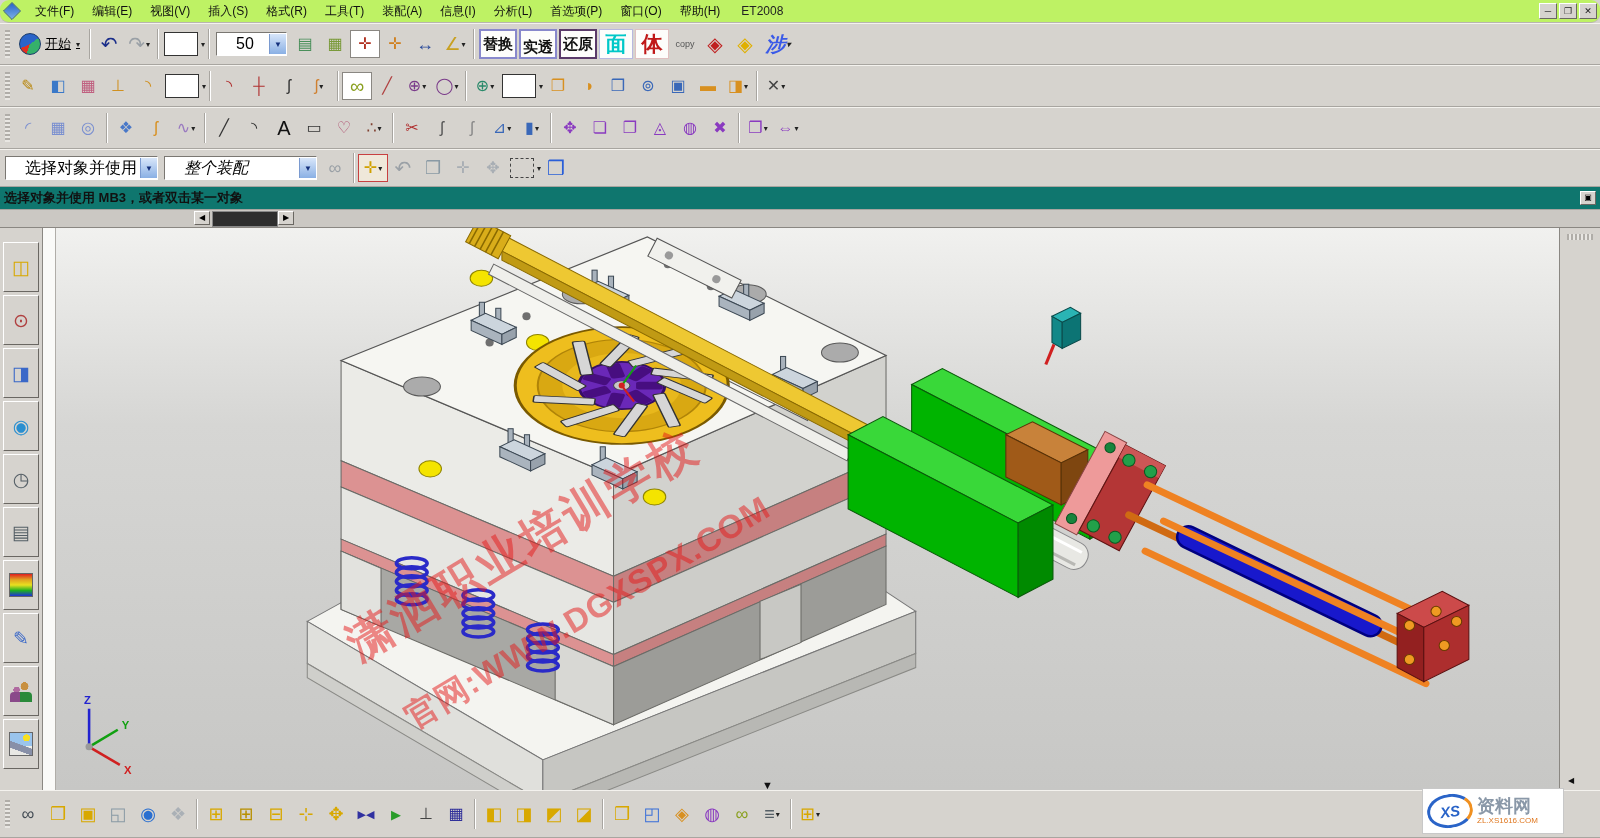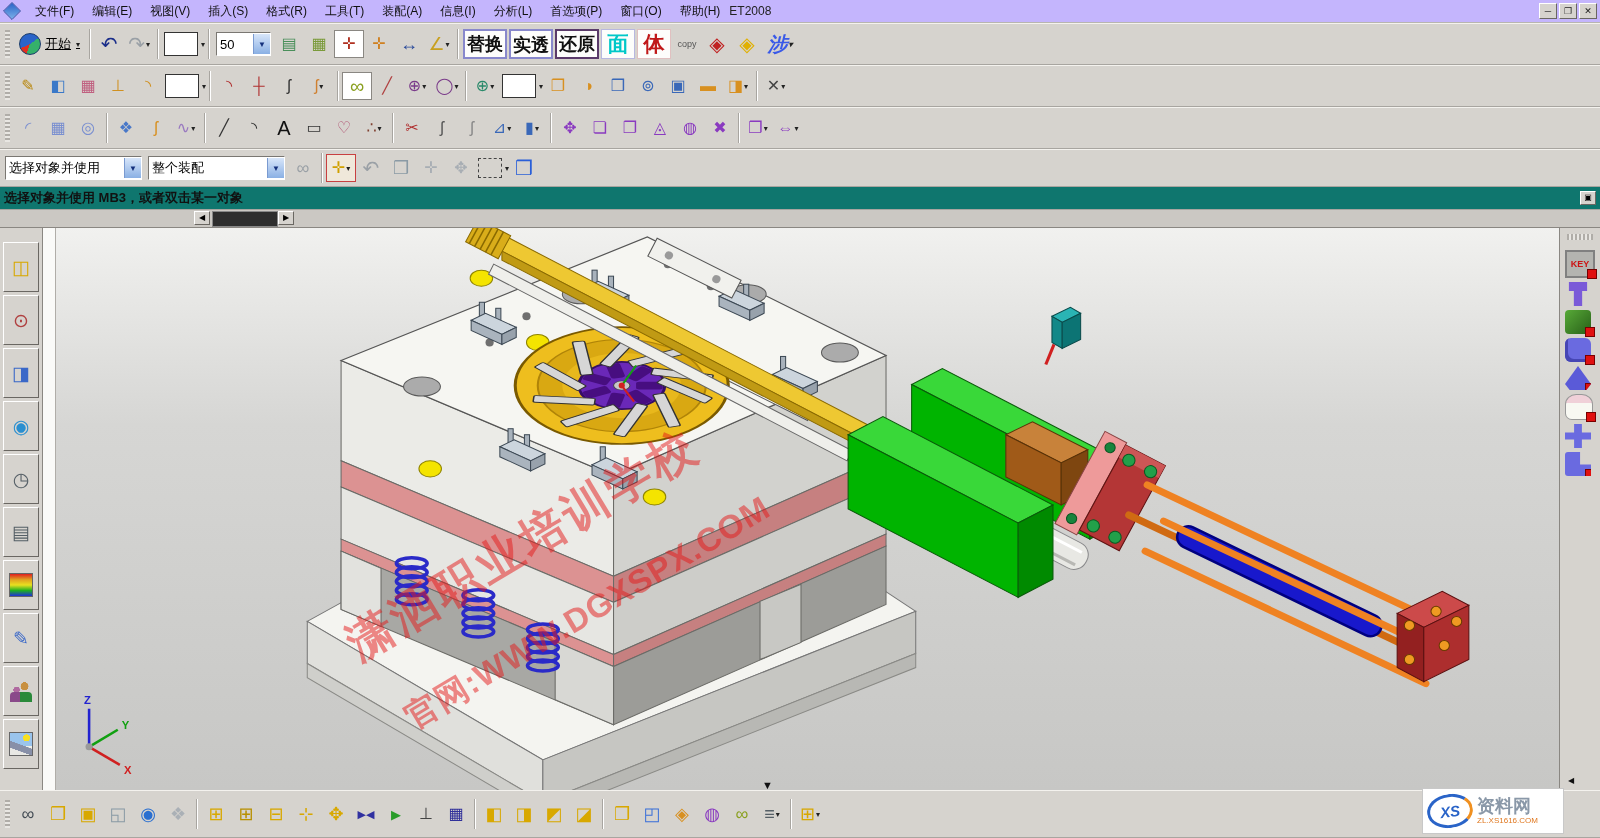--- a/index.html
+++ b/index.html
@@ -9,8 +9,8 @@
     display:flex;flex-direction:column;user-select:none;
   }
   
-  #menubar{height:22px;display:flex;align-items:center;background:#c4b5fd;
-    border-bottom:1px solid #b8b5b0;font-size:12px;color:#111;}
+  #menubar{height:22px;display:flex;align-items:center;background:#bef264;
+    border-bottom:1px solid #b8b5b0;font-size:12px;color:#111;border-radius:9px;}
   #appicon{width:14px;height:14px;margin:0 6px 0 4px;background:linear-gradient(135deg,#2a64c8,#7ab0e8);
     transform:rotate(45deg) scale(.8);border:1px solid #1a3c8c;}
   .menu-item{padding:1px 9px;cursor:default;}

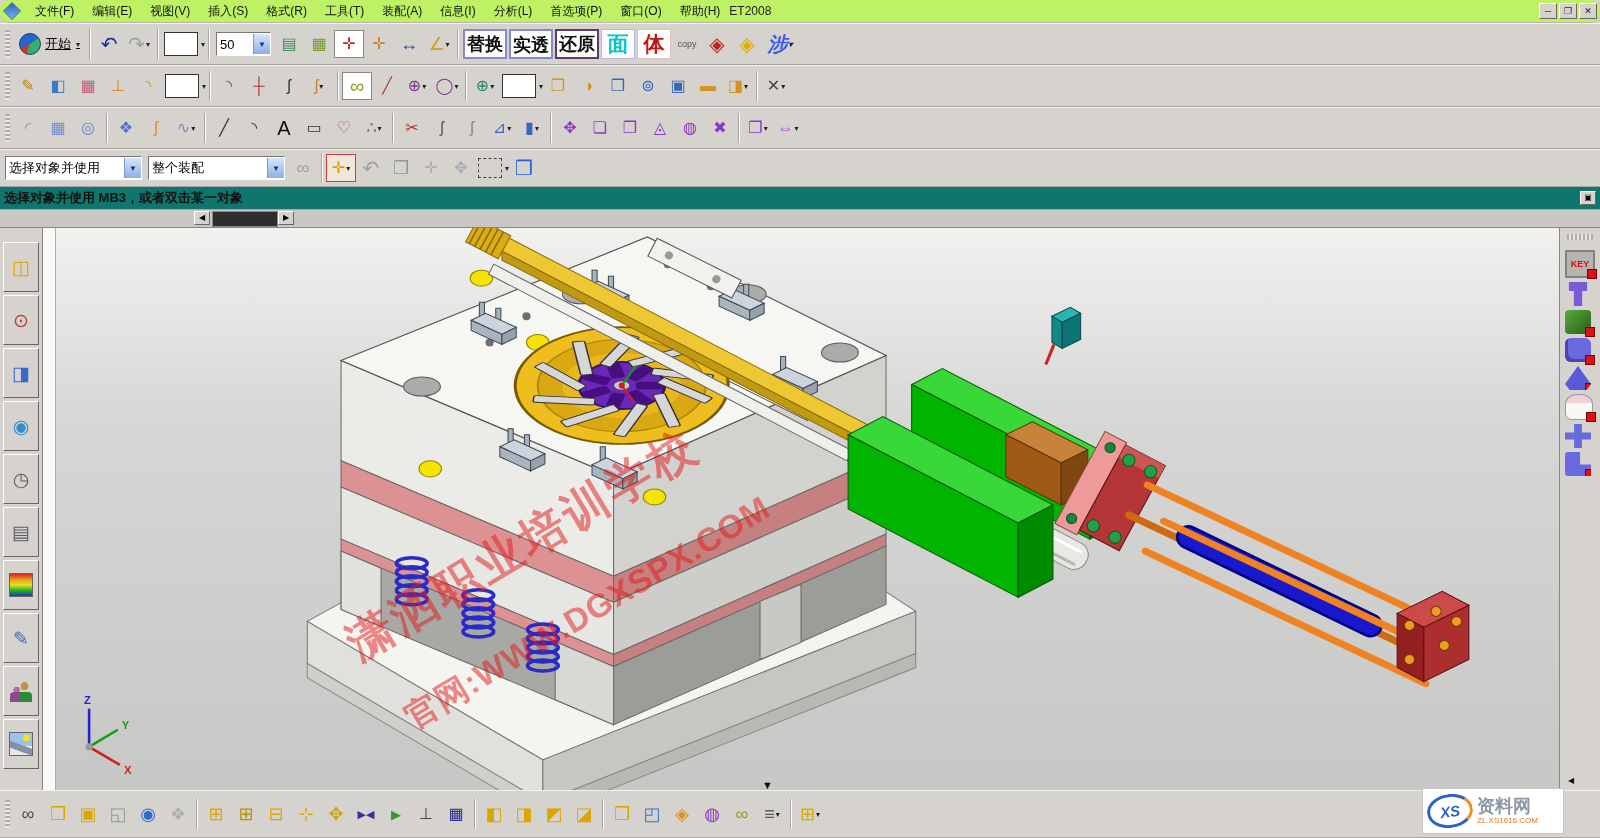--- a/index.html
+++ b/index.html
@@ -14,7 +14,7 @@
   #appicon{width:14px;height:14px;margin:0 6px 0 4px;background:linear-gradient(135deg,#2a64c8,#7ab0e8);
     transform:rotate(45deg) scale(.8);border:1px solid #1a3c8c;}
   .menu-item{padding:1px 9px;cursor:default;}
-  #appver{color:#222;}
+  #appver{margin-left:12px;color:#222;}
   #winbtns{margin-left:auto;display:flex;gap:2px;padding-right:3px;}
   .winbtn{width:18px;height:16px;font-size:9px;line-height:14px;text-align:center;
     background:#d6d3ce;border:1px solid;border-color:#fff #6a6762 #6a6762 #fff;color:#222;padding:0;}

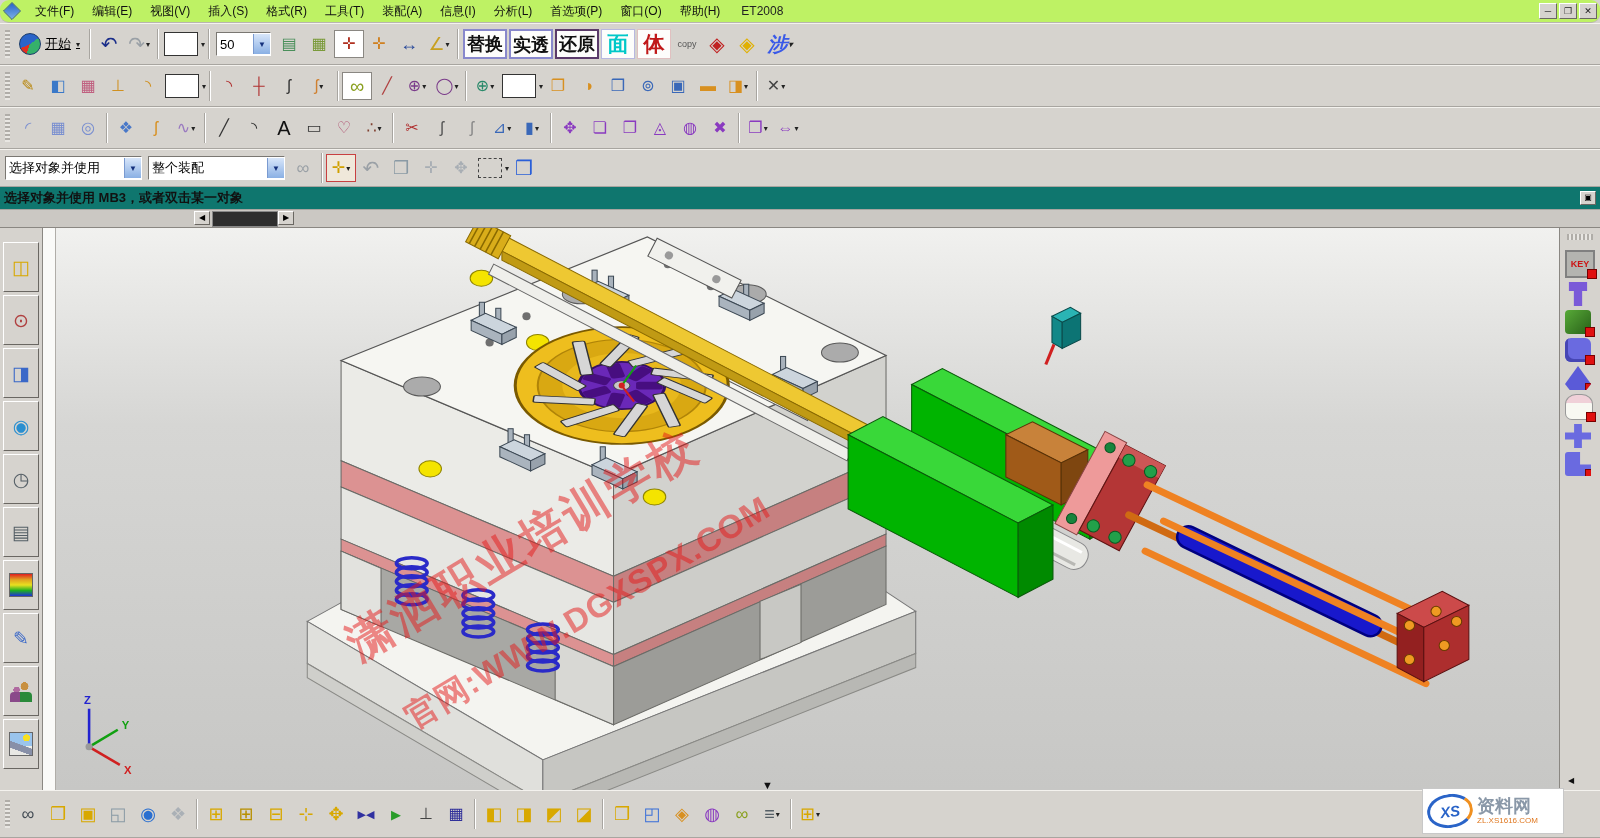--- a/index.html
+++ b/index.html
@@ -37,7 +37,7 @@
   .txtbtn.plain{background:transparent;border-color:transparent;font-size:20px;font-style:italic;}
   .combo{display:flex;align-items:center;height:22px;background:#fff;border:1px solid;
     border-color:#7a7772 #fff #fff #7a7772;margin:0 3px;}
-  .cval{font-size:13px;padding:0 3px;white-space:nowrap;overflow:hidden;}
+  .cval{font-size:16px;padding:0 3px;white-space:nowrap;overflow:hidden;margin-left:16px;}
   .carrow{width:16px;height:20px;background:linear-gradient(#d8e6fa,#8ab0e4);border-left:1px solid #7a9ad0;
     color:#14307c;font-size:8px;display:flex;align-items:center;justify-content:center;}
   .swatch{width:34px;height:24px;background:#fff;border:1px solid #333;margin:0 2px;}

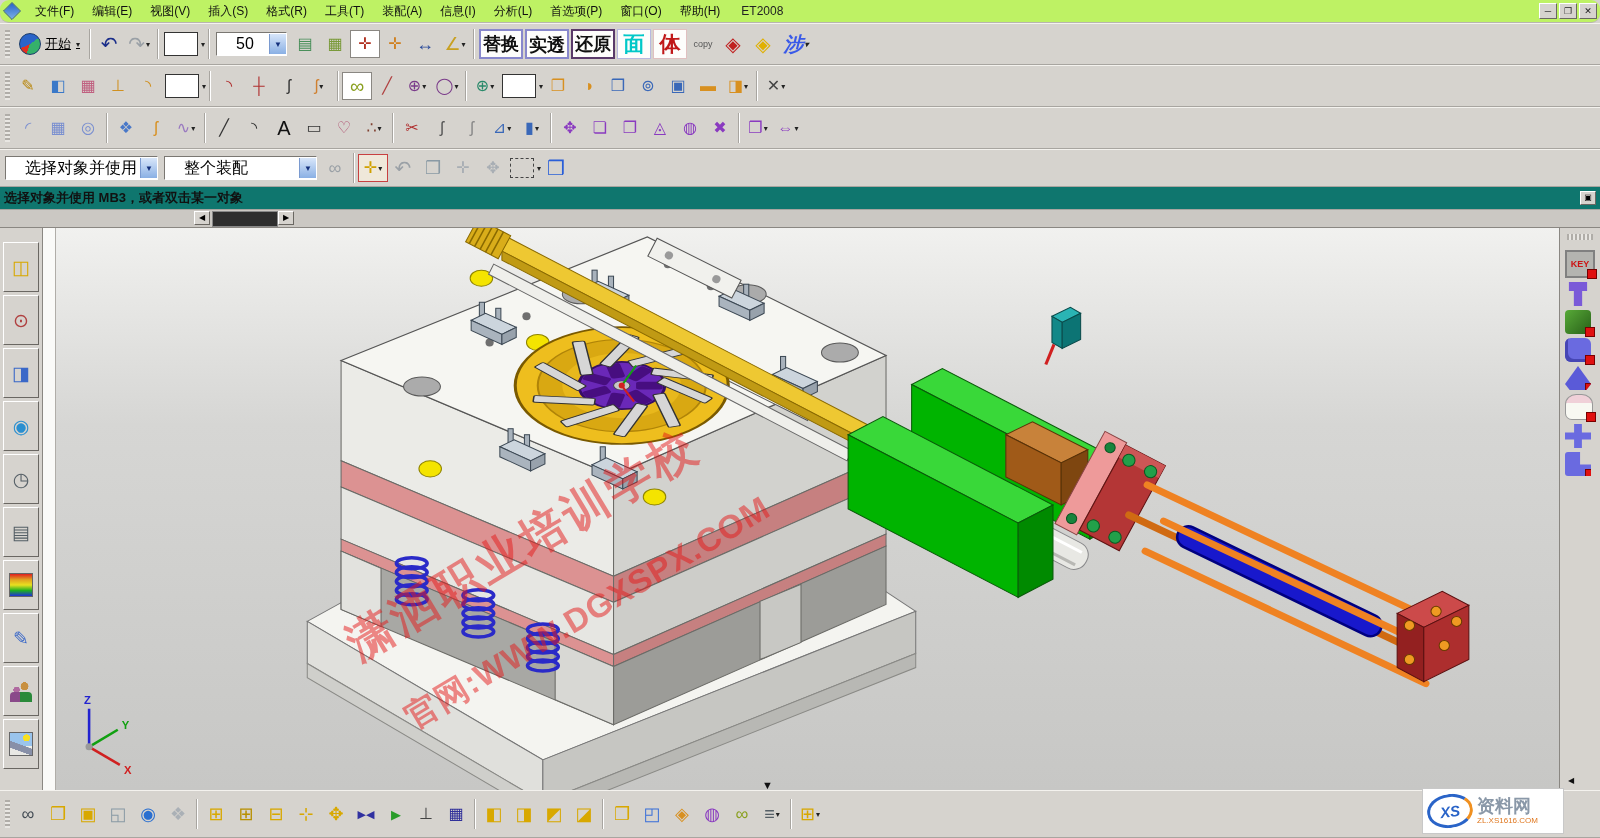--- a/index.html
+++ b/index.html
@@ -31,7 +31,7 @@
   .glyph{font-size:16px;line-height:1;}
   .drop{font-size:8px;color:#222;margin-left:1px;}
   .txtbtn{height:30px;min-width:34px;background:#fdfdfb;border:2px solid #8888cc;
-    font-size:18px;font-weight:bold;color:#111;display:flex;align-items:center;justify-content:center;
+    font-size:15px;font-weight:bold;color:#111;display:flex;align-items:center;justify-content:center;
     margin:0 1px;padding:0 2px;}
   .txtbtn.big{font-size:21px;border-width:1px;}
   .txtbtn.plain{background:transparent;border-color:transparent;font-size:20px;font-style:italic;}

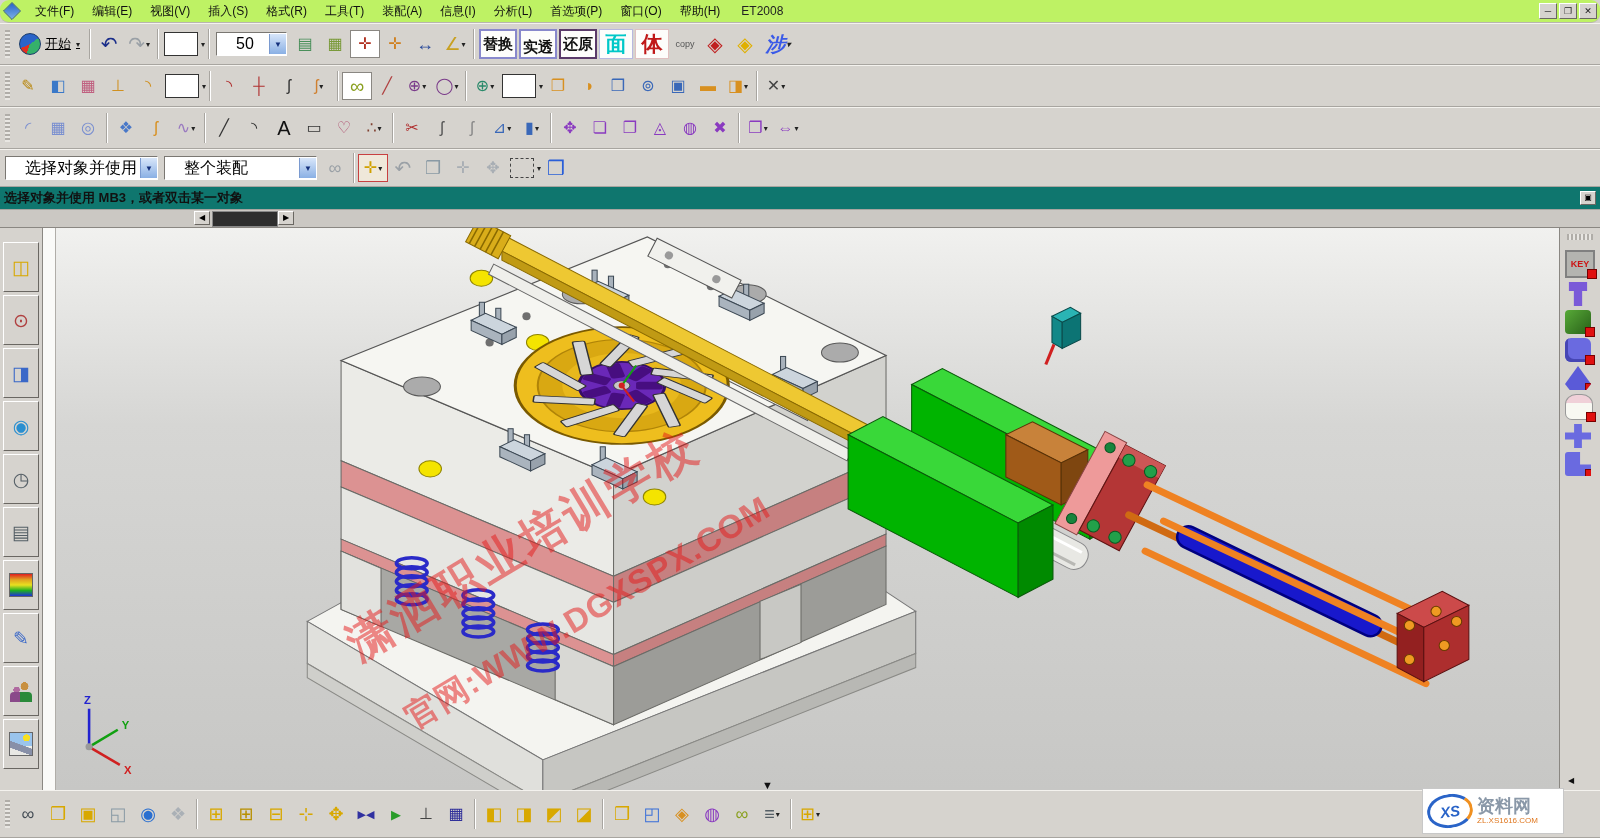--- a/index.html
+++ b/index.html
@@ -391,7 +391,7 @@
         <span class="carrow">▼</span>
       </div>
       <div class="combo">
-        <span class="cval" style="width: 112px;">整个装配</span>
+        <span class="cval" style="width: 112px; font-style: italic;">整个装配</span>
         <span class="carrow">▼</span>
       </div>
       <button class="tbtn">

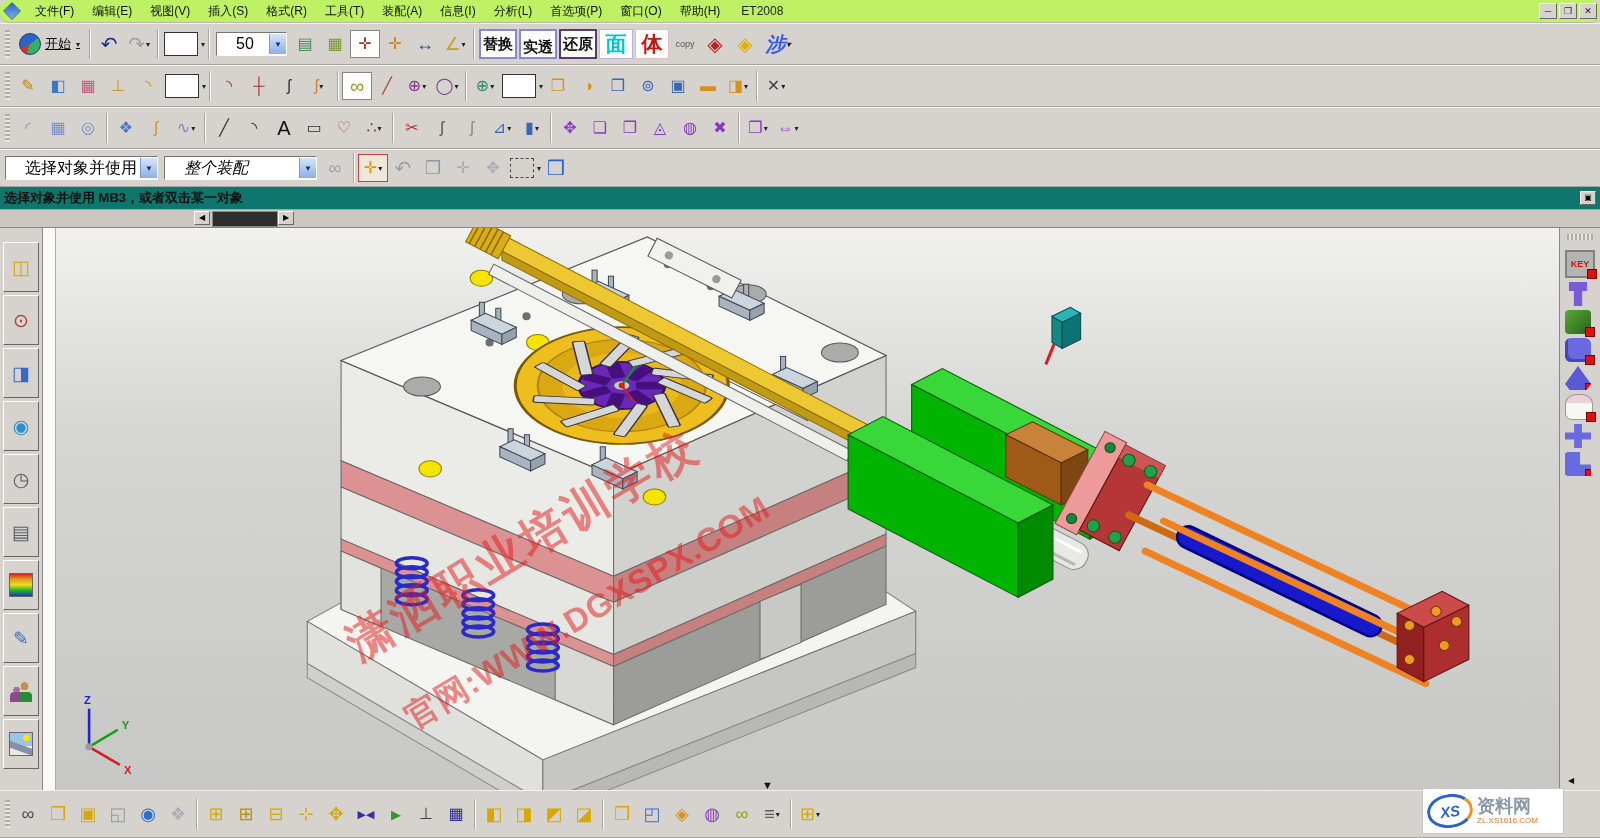--- a/index.html
+++ b/index.html
@@ -762,16 +762,6 @@
 
     <div id="palettebar">
       <div id="palhandle"></div>
-      <div id="palitems">
-          <div class="pitem p-key">KEY</div>
-          <div class="pitem p-t"></div>
-          <div class="pitem p-green"></div>
-          <div class="pitem p-bracket"></div>
-          <div class="pitem p-tri"></div>
-          <div class="pitem p-bush"></div>
-          <div class="pitem p-fit"></div>
-          <div class="pitem p-elbow"></div>
-        </div>
       <button id="palarrow">◀</button>
     </div>
   </div>

